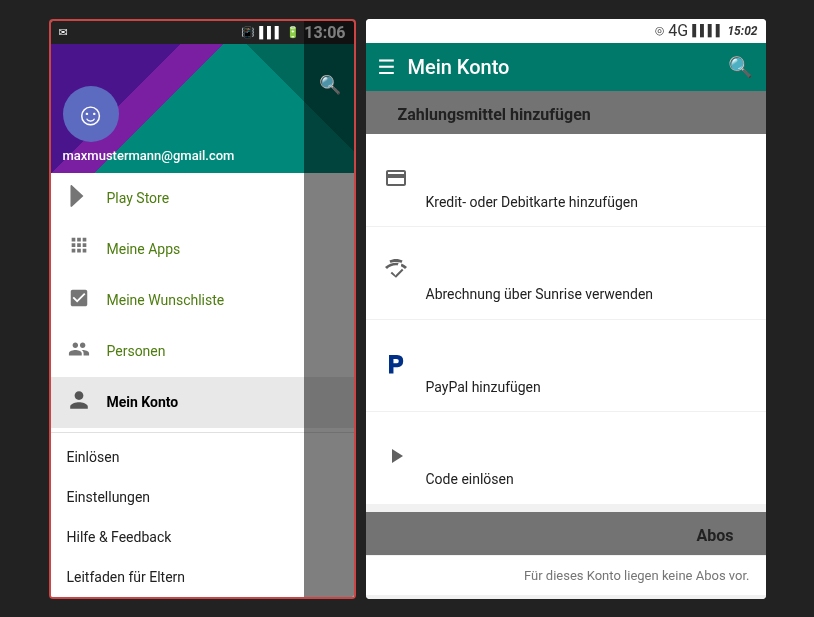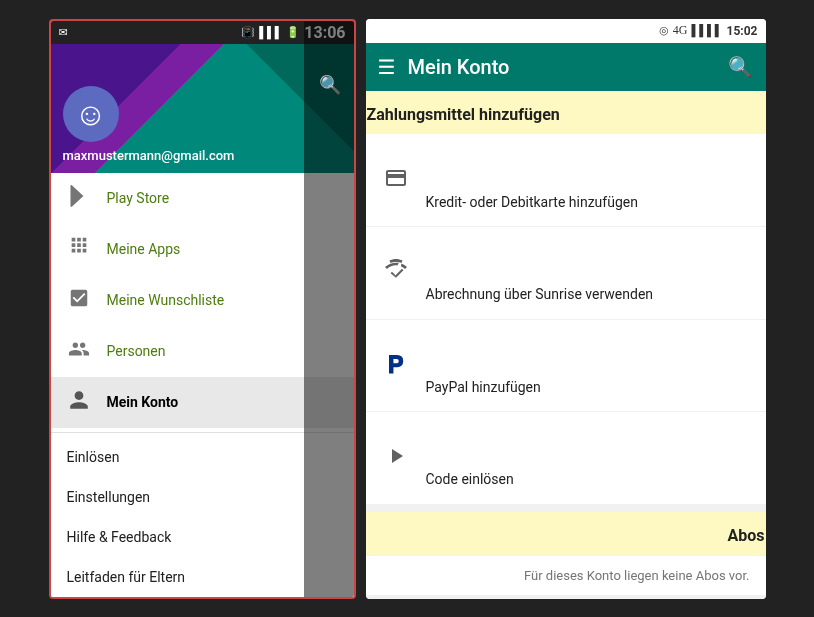--- a/index.html
+++ b/index.html
@@ -368,7 +368,7 @@
 
   <div class="status-bar-right">
     <span style="font-size:11px;">◎</span>
-    <span style="font-size:12px;font-family:Liberation Serif, serif;">4G</span>
+    <span style="font-size:16px;">4G</span>
     <span style="font-size:11px;">▌▌▌▌</span>
     <span class="time">15:02</span>
   </div>

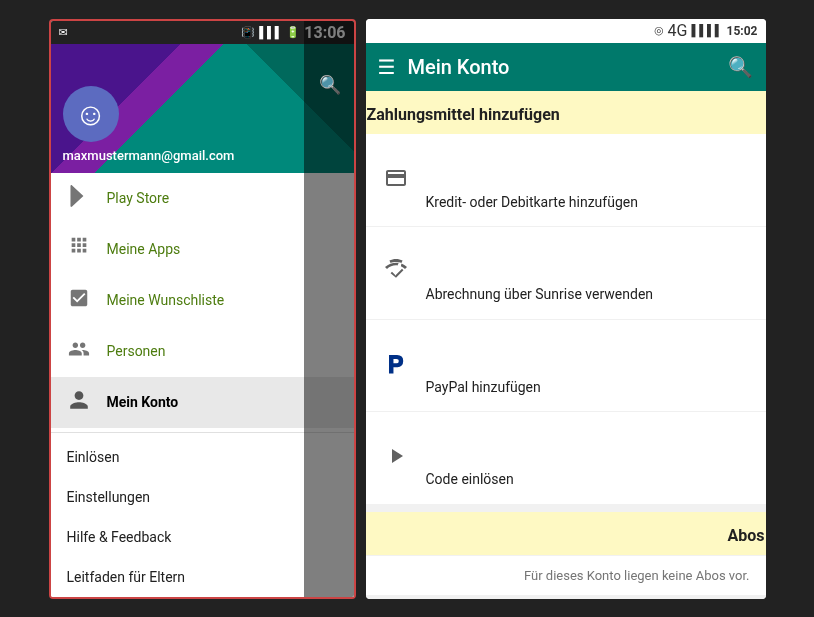--- a/index.html
+++ b/index.html
@@ -179,6 +179,7 @@
     .status-bar-right .time {
       font-size: 12px;
       font-weight: bold;
+      font-style: italic;
     }
 
     

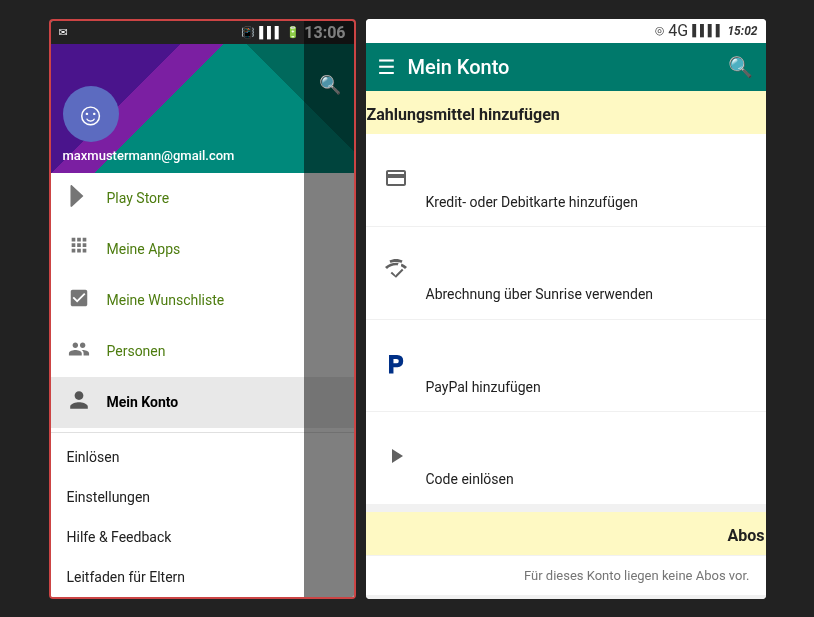--- a/index.html
+++ b/index.html
@@ -216,8 +216,8 @@
     }
 
     .section-header {
-      background: #fef9c3;
-      padding: 14px 1px 10px;
+      background: #737373;
+      padding: 14px 32px 10px;
       font-size: 16px;
       font-weight: bold;
       color: #212121;

